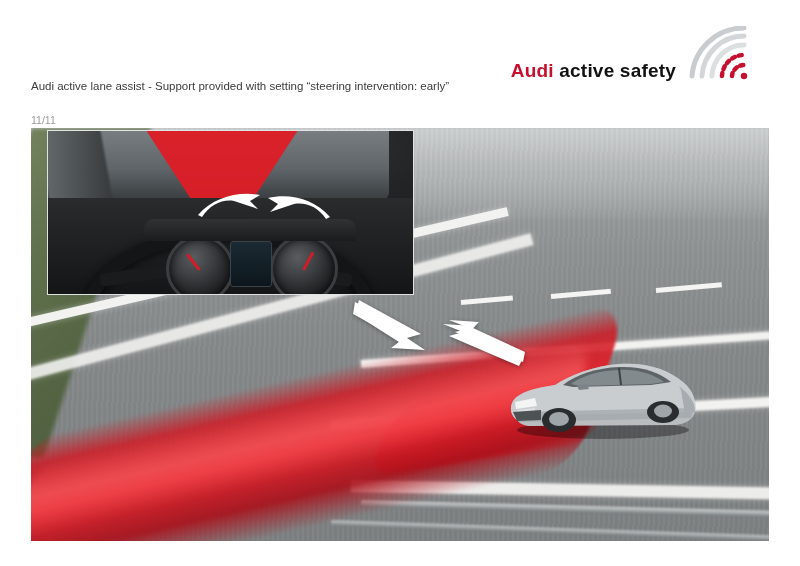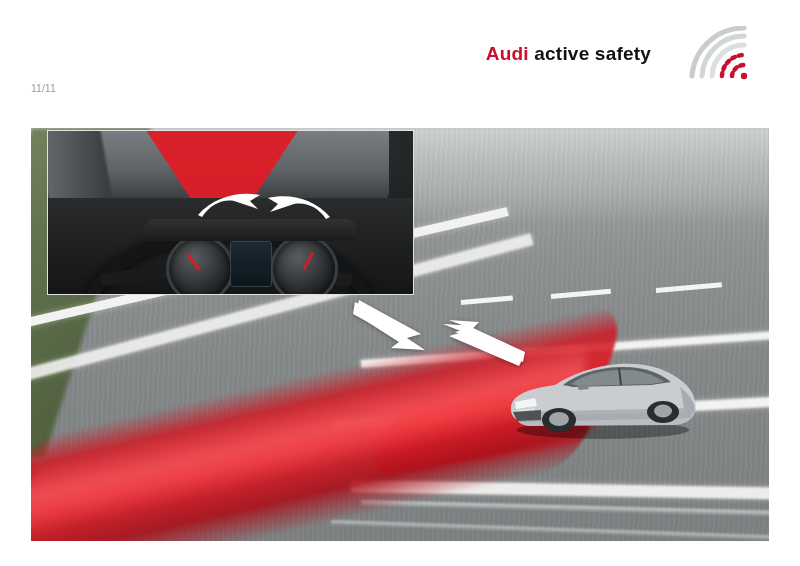--- a/index.html
+++ b/index.html
@@ -21,9 +21,8 @@
     top: 26px;
     right: 28px;
     display: flex;
-    align-items: center;
+    align-items: flex-end;
     height: 56px;
-    gap: 25px;
   }
   .brand-text {
     font-size: 19px;

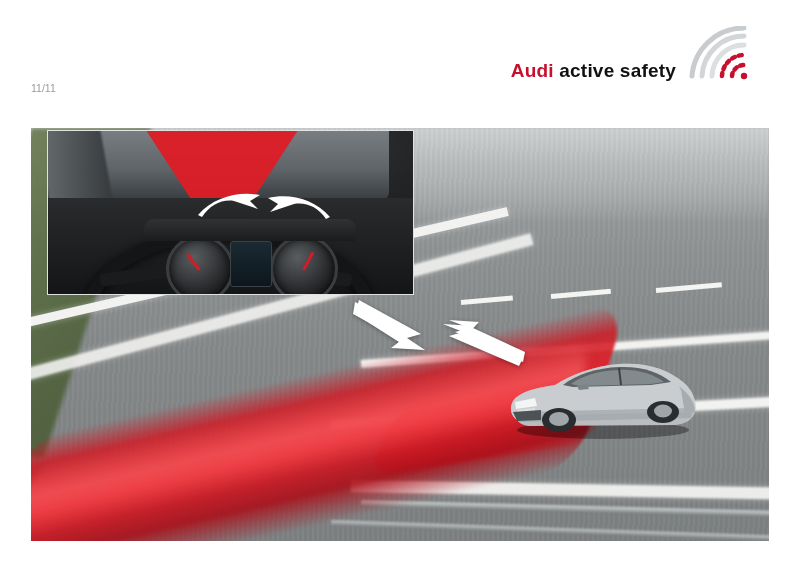--- a/index.html
+++ b/index.html
@@ -277,6 +277,7 @@
 </div>
 
 <div class="titles">
+  <div class="title-en">Audi active lane assist - Support provided with setting “steering intervention: early”</div>
   <div class="page-no">11/11</div>
 </div>
 

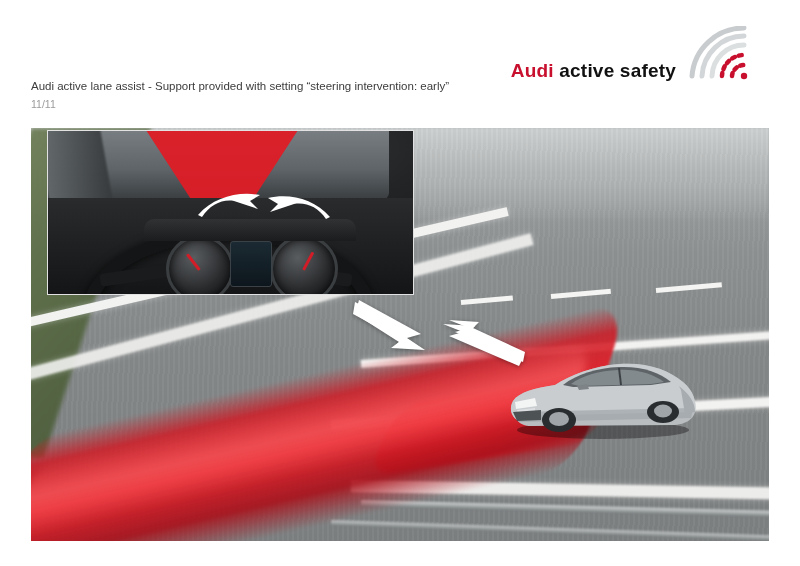--- a/index.html
+++ b/index.html
@@ -64,7 +64,7 @@
   .page-no {
     font-size: 10.5px;
     color: #9b9b9b;
-    margin-top: 4px;
+    margin-top: 20px;
   }
 
   

